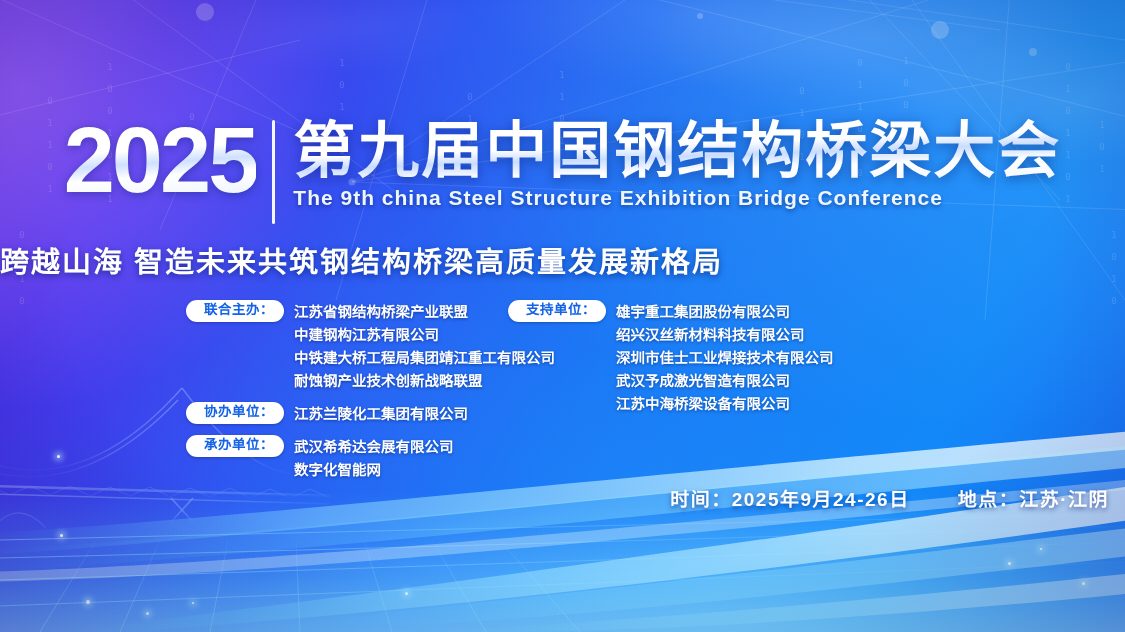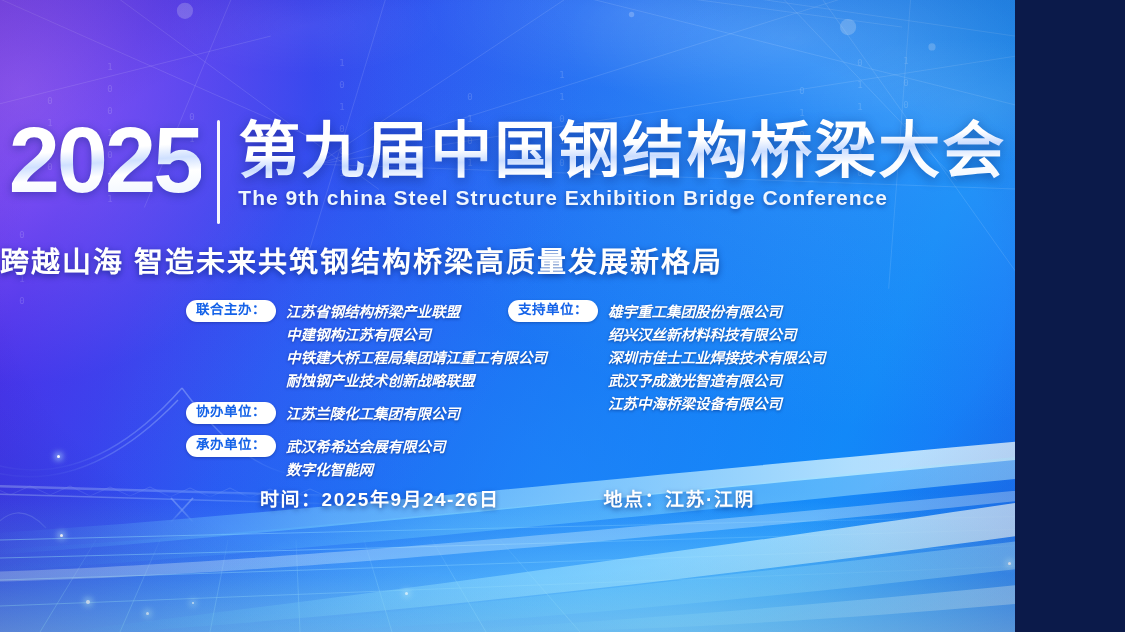--- a/index.html
+++ b/index.html
@@ -9,7 +9,7 @@
   }
   #poster {
     position: relative;
-    width: 1015px;
+    width: 1125px;
     height: 632px;
     overflow: hidden;
     font-family: "Liberation Sans", "DejaVu Sans", sans-serif;

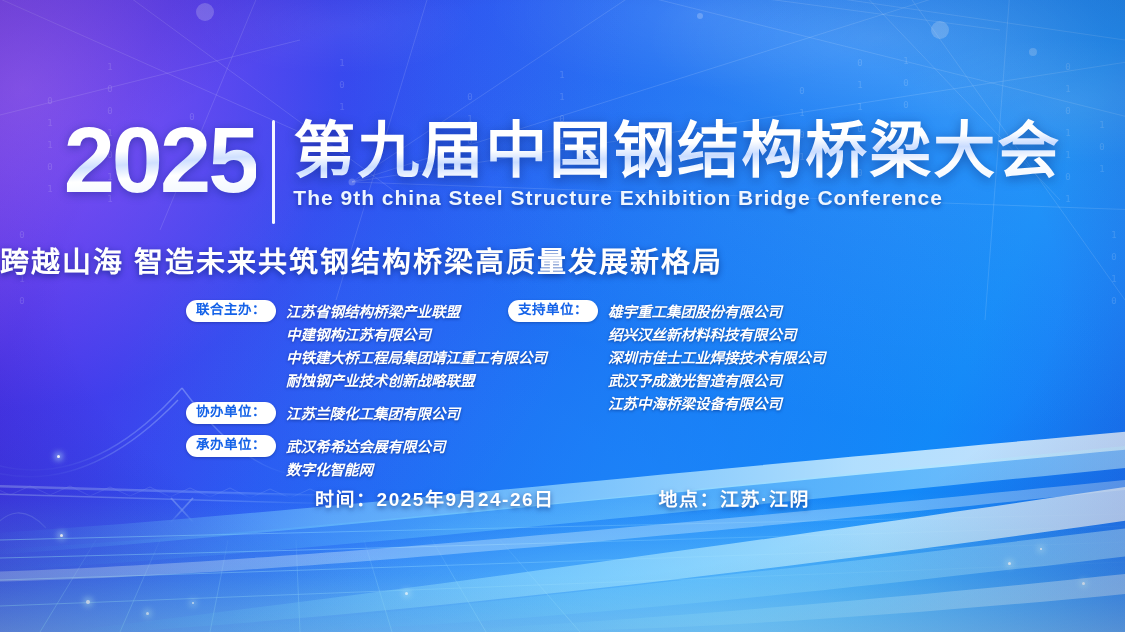--- a/index.html
+++ b/index.html
@@ -156,7 +156,7 @@
     font-size: 13.5px;
     font-weight: bold;
     letter-spacing: 0.5px;
-    padding: 2px 10px 3px 10px;
+    padding: 2px 10px 3px 18px;
     border-radius: 11px;
     line-height: 1.25;
     white-space: nowrap;

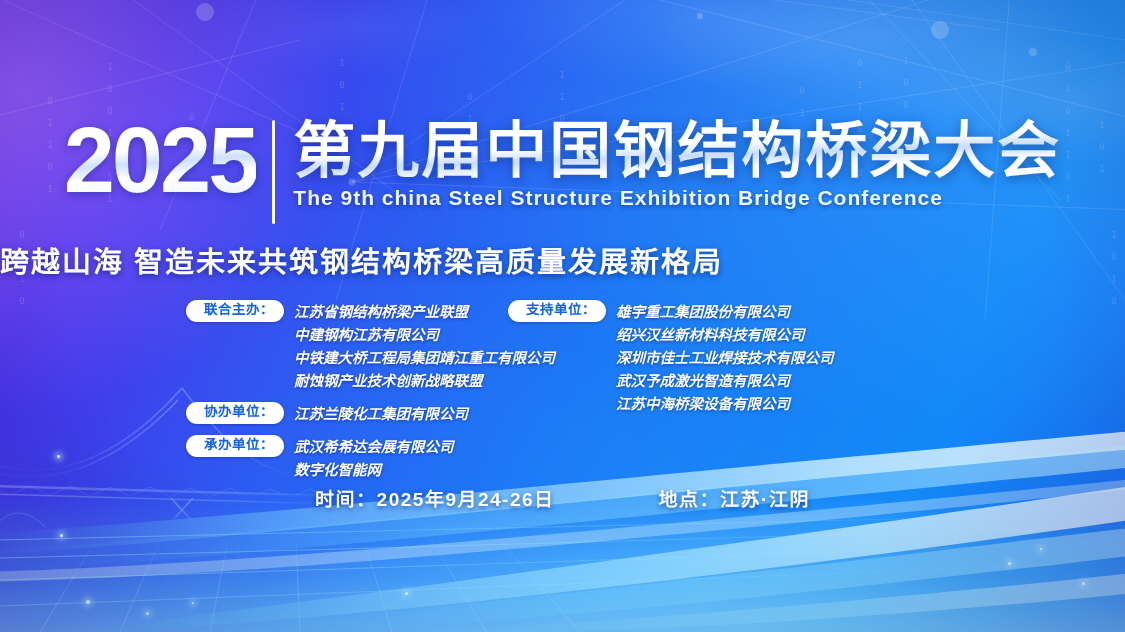--- a/index.html
+++ b/index.html
@@ -170,7 +170,6 @@
     line-height: 23px;
     white-space: nowrap;
     text-shadow: 0 1px 3px rgba(4,28,100,0.55);
-    font-style: italic;
   }
   .col-right .org-line { line-height: 23px; }
   .col-right .org-line.indented { padding-left: 6px; }

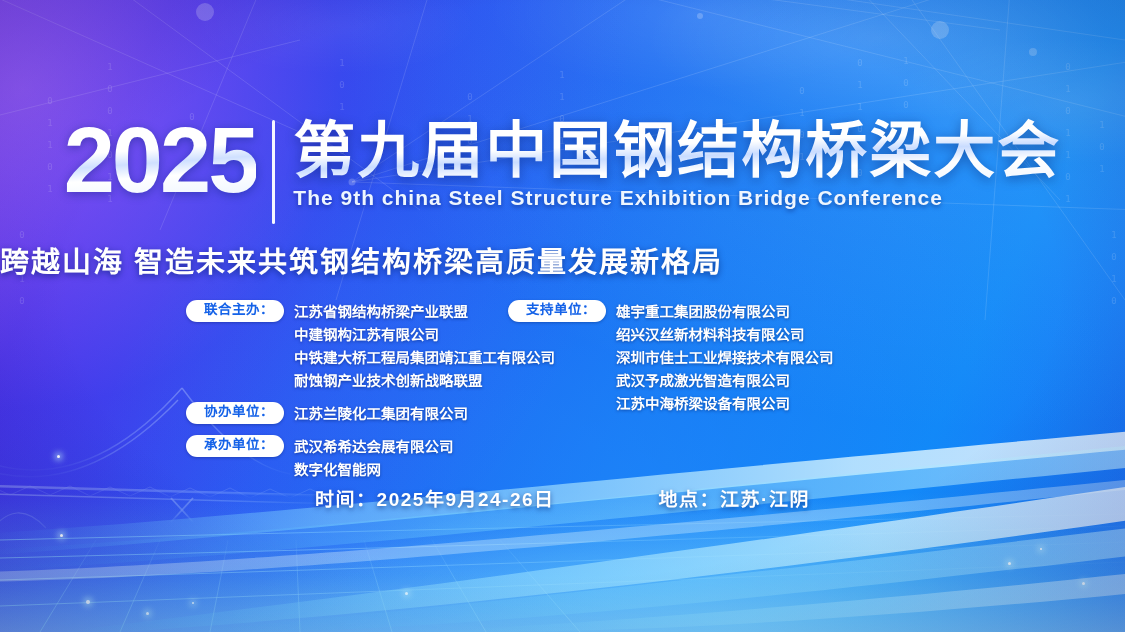--- a/index.html
+++ b/index.html
@@ -177,11 +177,11 @@
   
   .meta {
     position: absolute;
-    left: 0; right: 0;
+    left: 0; right: 16px;
     top: 484px;
     display: flex;
-    justify-content: center;
-    gap: 104px;
+    justify-content: flex-end;
+    gap: 48px;
     font-size: 19px;
     font-weight: bold;
     letter-spacing: 1.5px;

